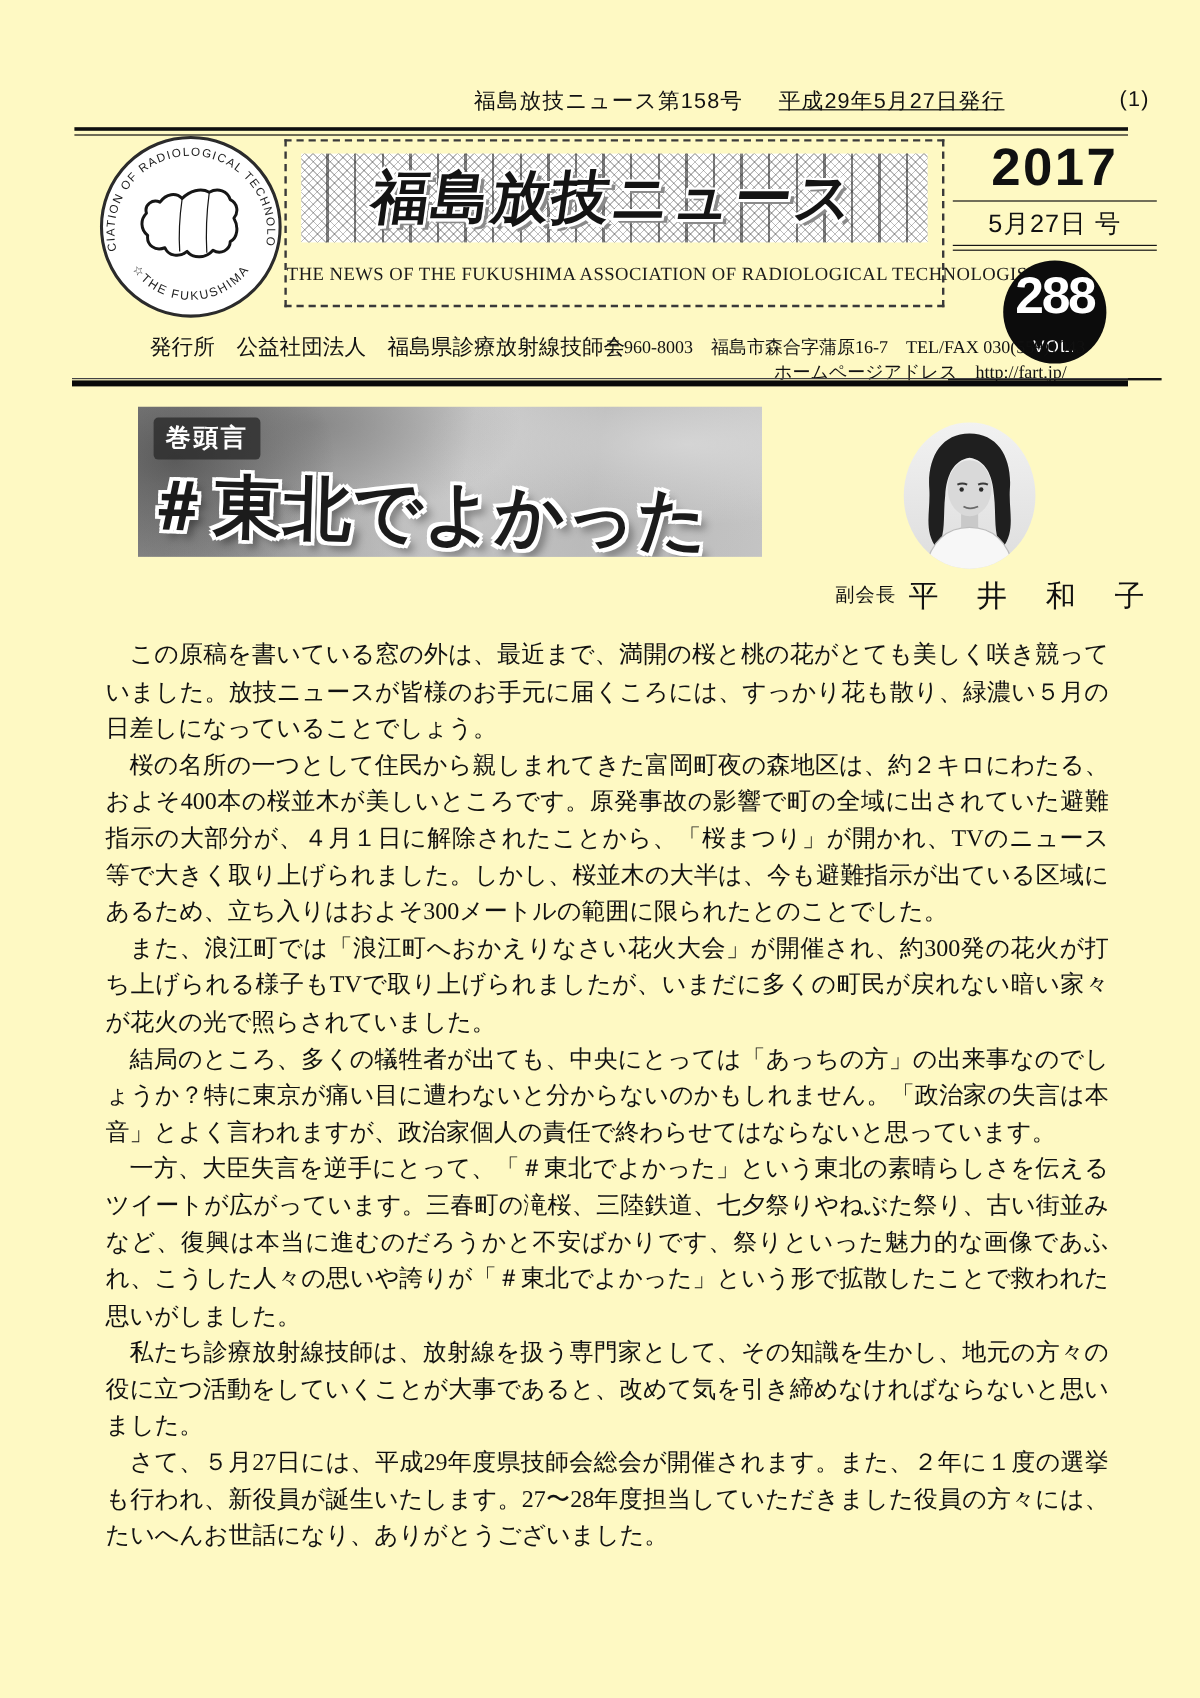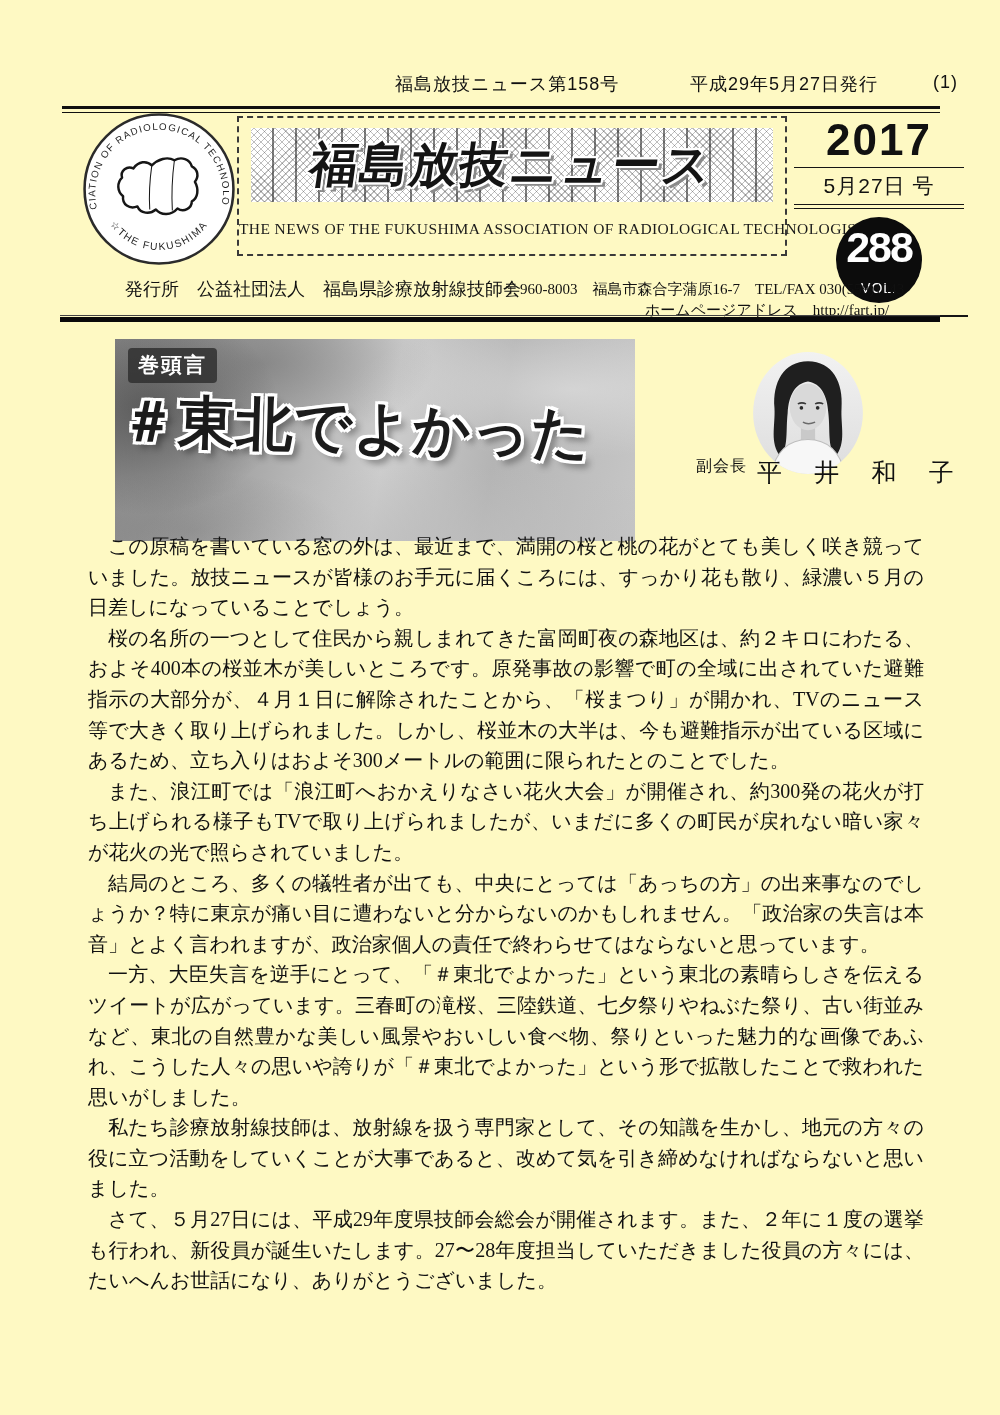--- a/index.html
+++ b/index.html
@@ -104,7 +104,7 @@
 <div id="page">
 
   <div class="abs runhead sans" style="left:395px;">福島放技ニュース第158号</div>
-  <div class="abs runhead sans" style="left:690px;">平成29年5月27日発行</div>
+  <div class="abs runhead sans" style="left:649px;text-decoration:underline;">平成29年5月27日発行</div>
   <div class="abs runhead sans" style="left:933px;">(1)</div>
   <div class="abs rule-double"></div>
 

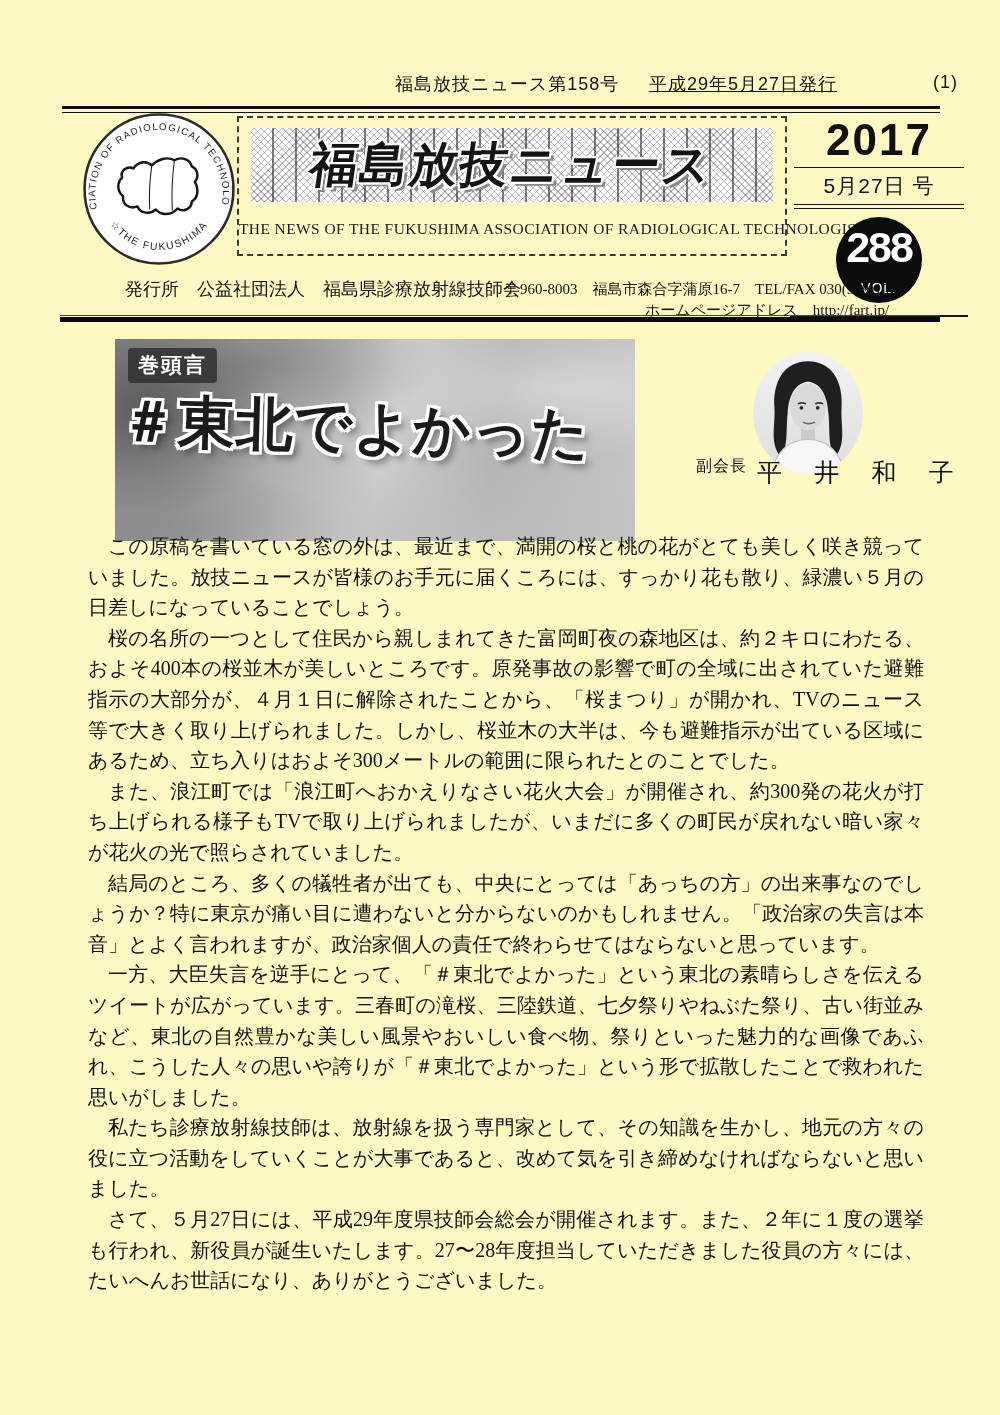--- a/index.html
+++ b/index.html
@@ -61,7 +61,7 @@
 
   
   .banner{
-    top:339px;left:115px;width:520px;height:202px;overflow:hidden;
+    top:339px;left:115px;width:520px;height:125px;overflow:hidden;
     background:
       radial-gradient(ellipse 190px 150px at 6% 35%, rgba(55,55,55,.60), transparent 70%),
       radial-gradient(ellipse 240px 110px at 28% 12%, rgba(110,110,110,.55), transparent 72%),

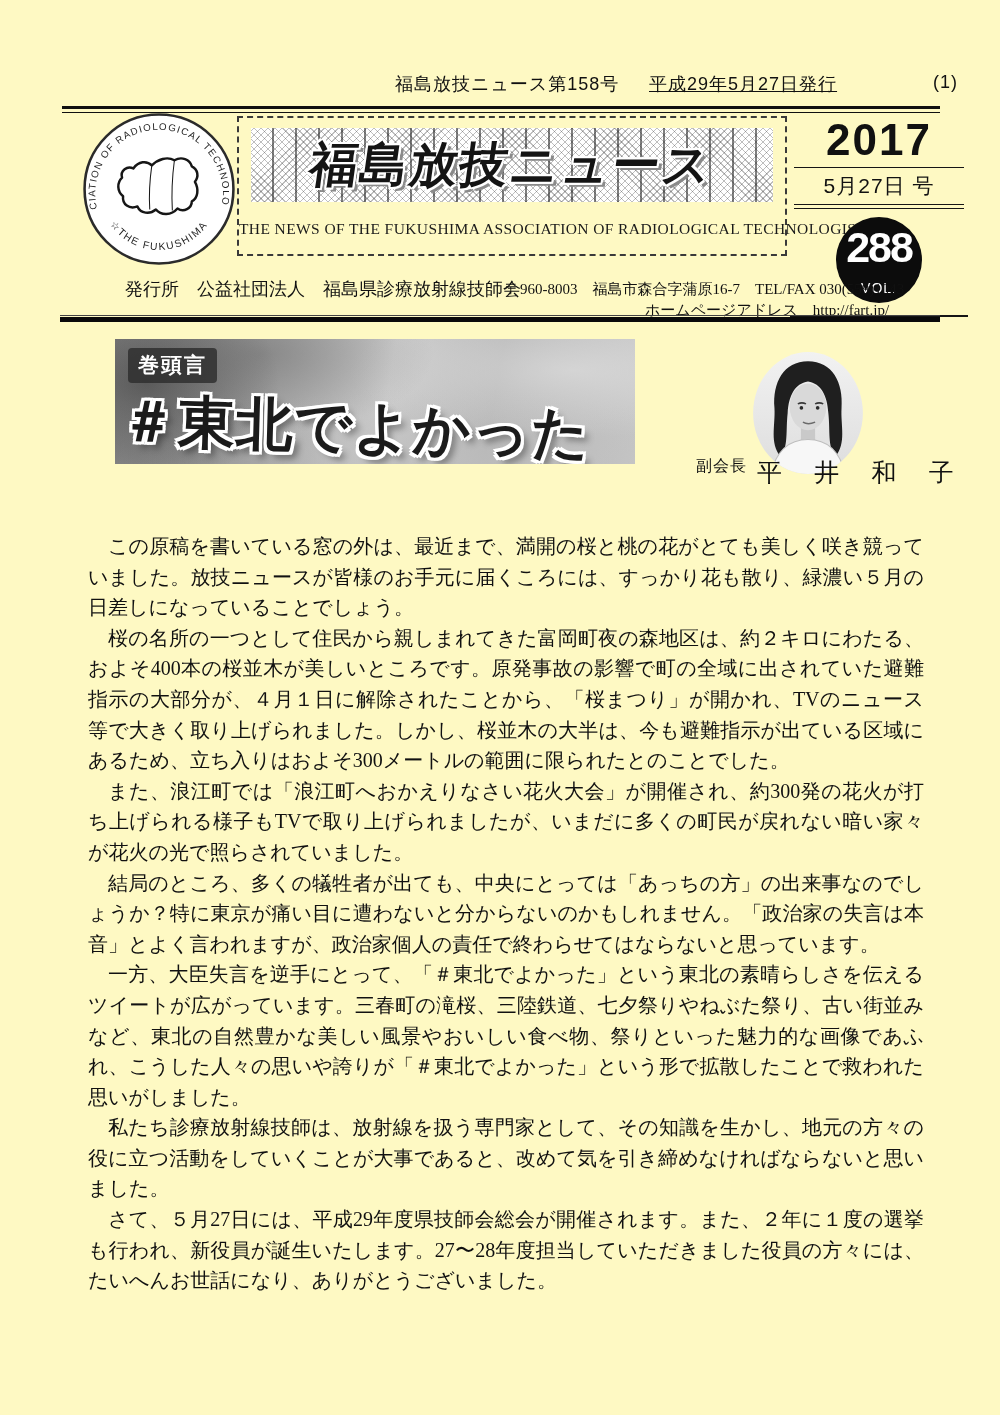--- a/index.html
+++ b/index.html
@@ -87,7 +87,7 @@
 
   
   .portrait{top:351px;left:752px;width:112px;height:124px;}
-  .author-row{top:456px;left:696px;width:238px;display:flex;align-items:flex-start;white-space:nowrap;}
+  .author-row{top:480px;left:696px;width:238px;display:flex;align-items:center;white-space:nowrap;}
   .author-role{font-size:16px;margin-right:10px;letter-spacing:1px;}
   .author-name{font-size:25px;letter-spacing:13px;font-weight:500;}
 

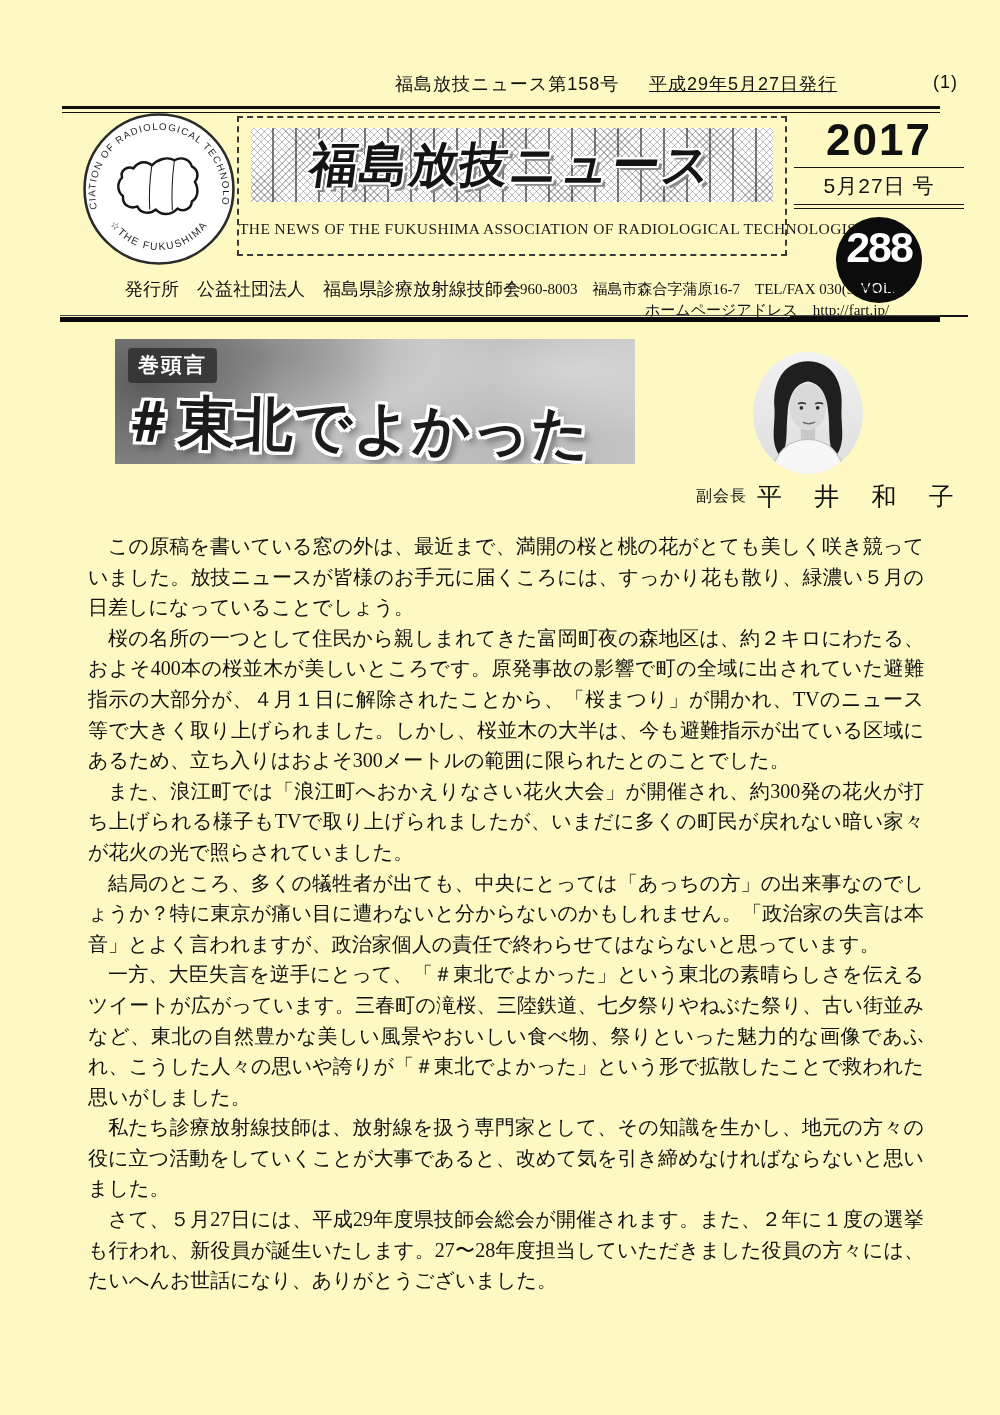--- a/index.html
+++ b/index.html
@@ -195,7 +195,7 @@
       <p>桜の名所の一つとして住民から親しまれてきた富岡町夜の森地区は、約２キロにわたる、およそ400本の桜並木が美しいところです。原発事故の影響で町の全域に出されていた避難指示の大部分が、４月１日に解除されたことから、「桜まつり」が開かれ、TVのニュース等で大きく取り上げられました。しかし、桜並木の大半は、今も避難指示が出ている区域にあるため、立ち入りはおよそ300メートルの範囲に限られたとのことでした。</p>
       <p>また、浪江町では「浪江町へおかえりなさい花火大会」が開催され、約300発の花火が打ち上げられる様子もTVで取り上げられましたが、いまだに多くの町民が戻れない暗い家々が花火の光で照らされていました。</p>
       <p>結局のところ、多くの犠牲者が出ても、中央にとっては「あっちの方」の出来事なのでしょうか？特に東京が痛い目に遭わないと分からないのかもしれません。「政治家の失言は本音」とよく言われますが、政治家個人の責任で終わらせてはならないと思っています。</p>
-      <p>一方、大臣失言を逆手にとって、「＃東北でよかった」という東北の素晴らしさを伝えるツイートが広がっています。三春町の滝桜、三陸鉄道、七夕祭りやねぶた祭り、古い街並みなど、東北の自然豊かな美しい風景やおいしい食べ物、祭りといった魅力的な画像であふれ、こうした人々の思いや誇りが「＃東北でよかった」という形で拡散したことで救われた思いがしました。</p>
+      <p>一方、大臣失言を逆手にとって、「＃東北でよかった」という東北の素晴らしさを伝えるツイートが広がっています。三春町の滝桜、三陸鉄道、七夕祭りやねぶた祭り、古い街並みなど、復興は本当に進むのだろうかと不安ばかりです、祭りといった魅力的な画像であふれ、こうした人々の思いや誇りが「＃東北でよかった」という形で拡散したことで救われた思いがしました。</p>
       <p>私たち診療放射線技師は、放射線を扱う専門家として、その知識を生かし、地元の方々の役に立つ活動をしていくことが大事であると、改めて気を引き締めなければならないと思いました。</p>
       <p>さて、５月27日には、平成29年度県技師会総会が開催されます。また、２年に１度の選挙も行われ、新役員が誕生いたします。27〜28年度担当していただきました役員の方々には、たいへんお世話になり、ありがとうございました。</p>
     </div>

